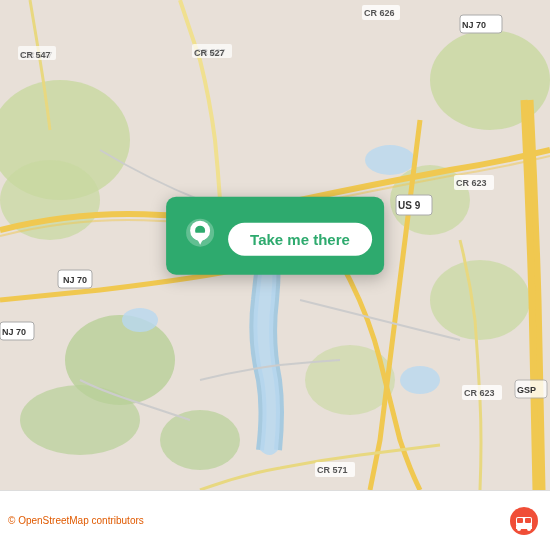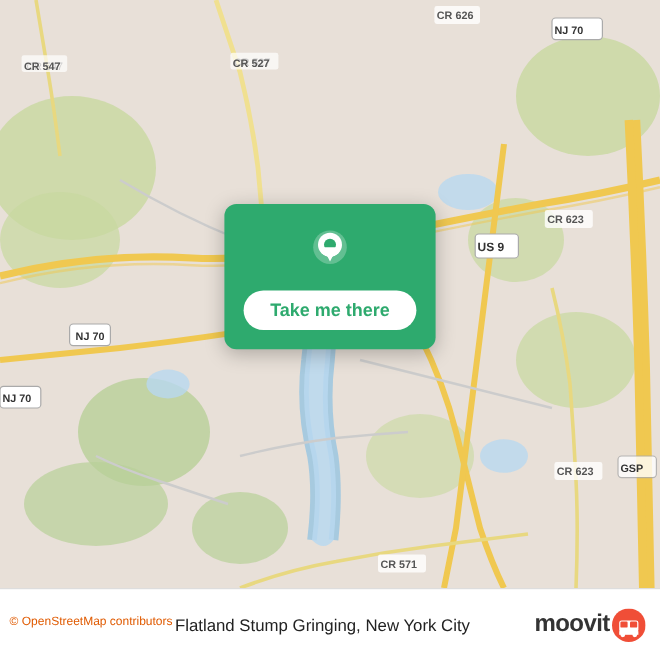--- a/index.html
+++ b/index.html
@@ -35,7 +35,7 @@
       border-radius: 10px;
       padding: 18px 12px 16px;
       display: flex;
-      flex-direction: column;
+      flex-direction: row;
       align-items: center;
       gap: 6px;
       box-shadow: 0 4px 16px rgba(0,0,0,0.25);

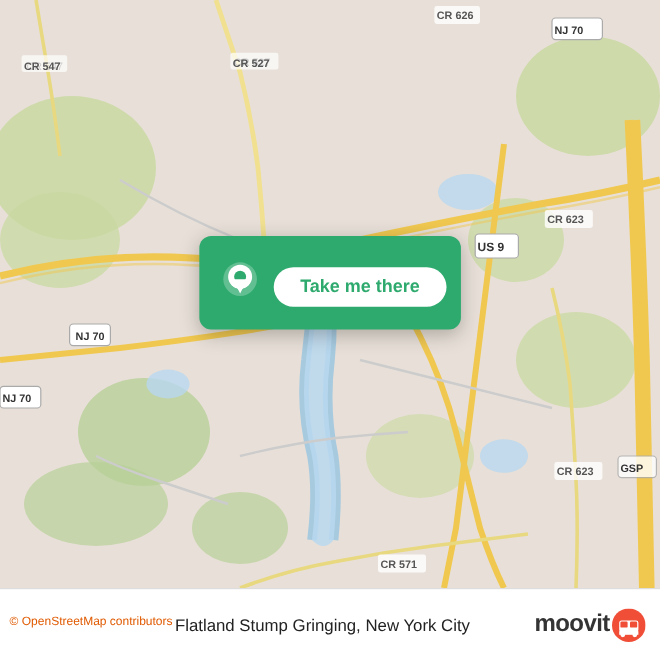--- a/index.html
+++ b/index.html
@@ -216,7 +216,6 @@
 <div id="bottom-bar">
   <div id="bottom-left">
     <span id="osm-credit">© OpenStreetMap contributors</span>
-    <span id="location-name">Flatland Stump Gringing, New York City</span>
   </div>
   <div id="moovit-logo">
     <span id="moovit-text">moovit</span>

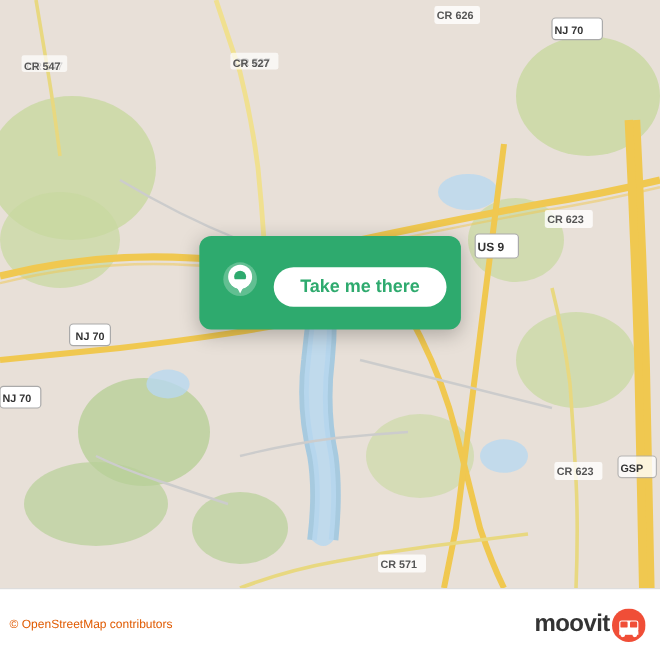--- a/index.html
+++ b/index.html
@@ -218,7 +218,6 @@
     <span id="osm-credit">© OpenStreetMap contributors</span>
   </div>
   <div id="moovit-logo">
-    <span id="moovit-text">moovit</span>
 
     <svg id="moovit-icon" viewBox="0 0 28 28" xmlns="http://www.w3.org/2000/svg">
       <circle cx="14" cy="14" r="14" fill="#f04e37"></circle>

